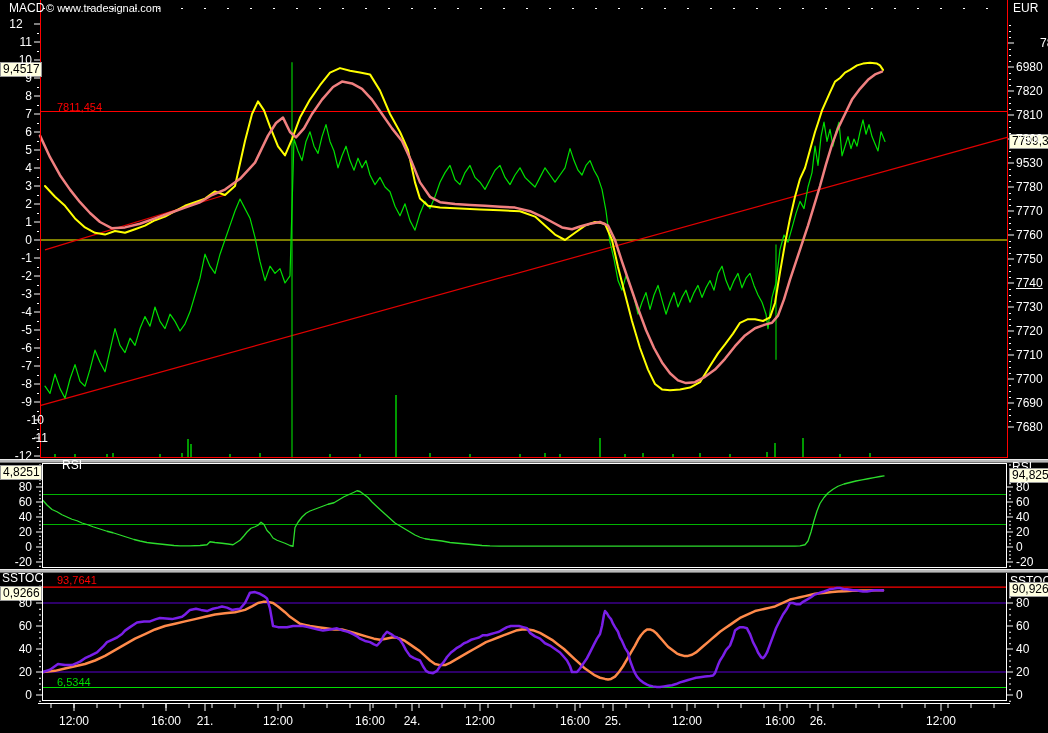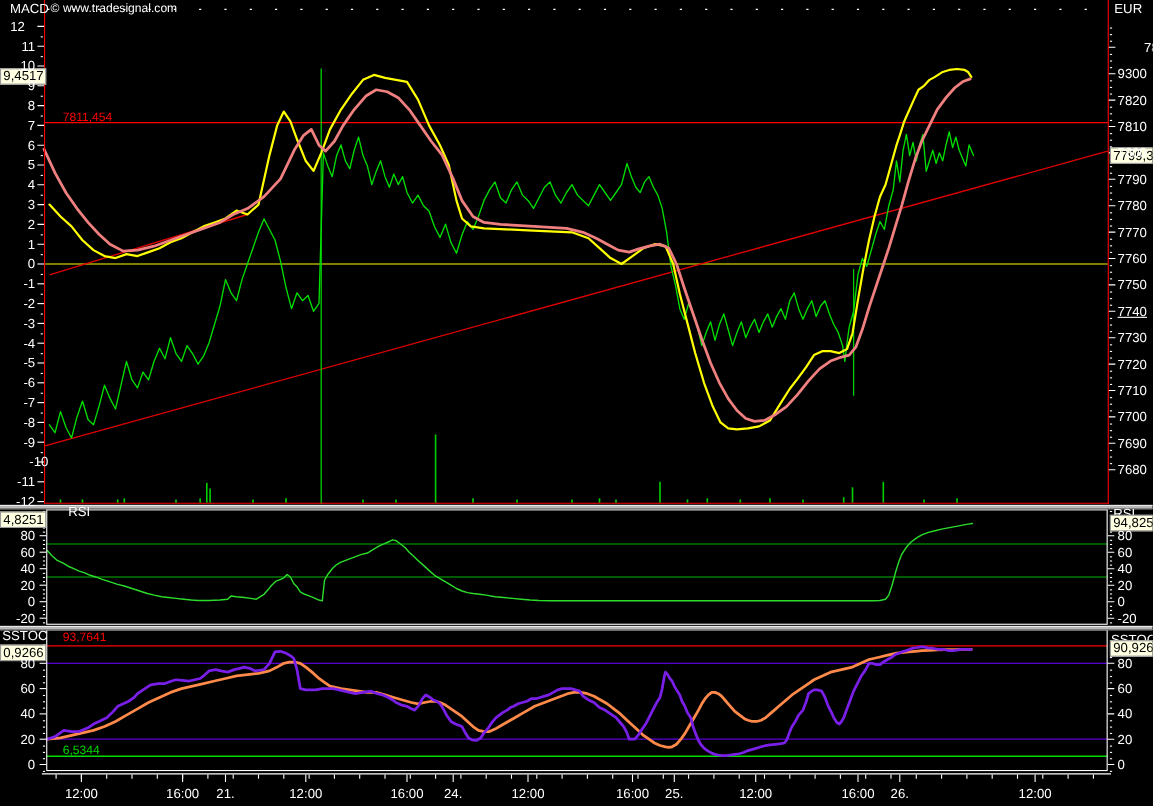--- a/index.html
+++ b/index.html
@@ -399,7 +399,7 @@
       <div class="tick-label" style="left: 0px; top: 432px; width: 32px; text-align: right;">-11</div>
       <div class="tick-label" style="left: 0px; top: 450px; width: 32px; text-align: right;">-12</div>
       <div class="tick-label" style="left: 1016px; top: 37px; margin-left: 24px;">7840</div>
-      <div class="tick-label" style="left: 1016px; top: 61px;">9300</div>
+      <div class="tick-label" style="left: 1016px; top: 61px;">6980</div>
       <div class="tick-label" style="left: 1016px; top: 85px;">7820</div>
       <div class="tick-label" style="left: 1016px; top: 109px;">7810</div>
       <div class="tick-label" style="left: 1016px; top: 133px;">7800</div>

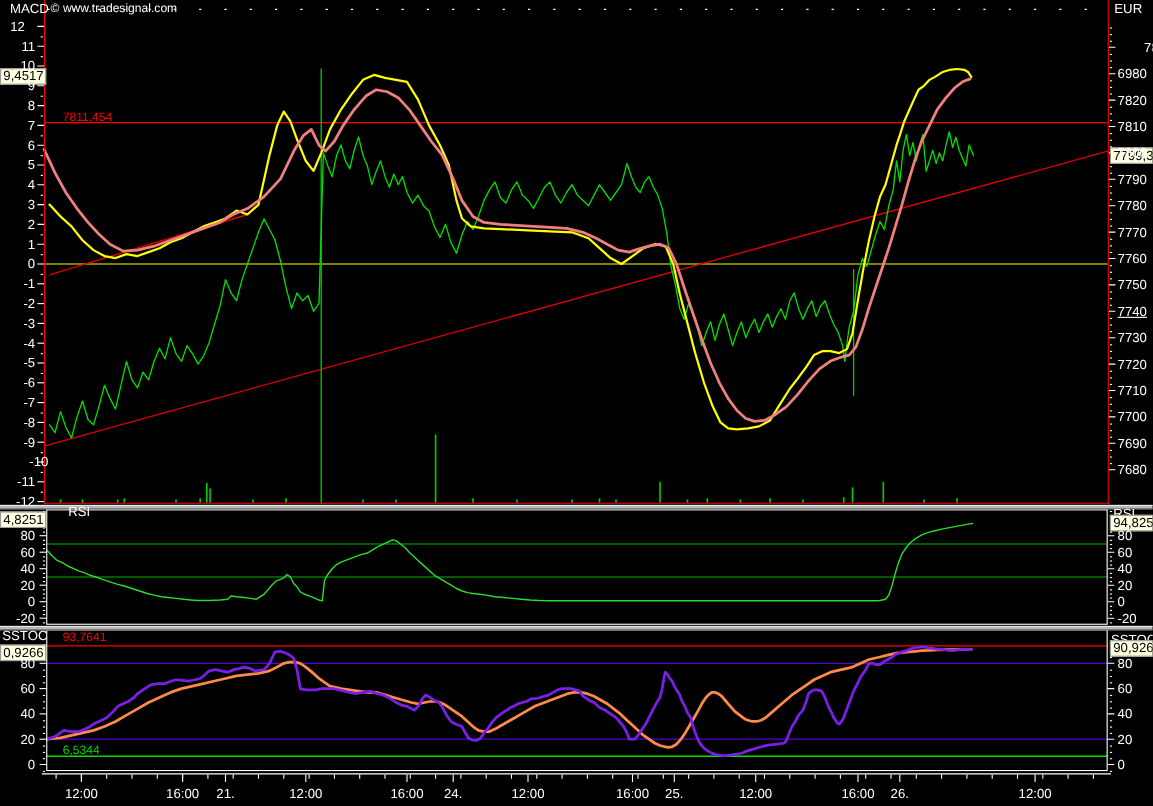--- a/index.html
+++ b/index.html
@@ -403,7 +403,7 @@
       <div class="tick-label" style="left: 1016px; top: 85px;">7820</div>
       <div class="tick-label" style="left: 1016px; top: 109px;">7810</div>
       <div class="tick-label" style="left: 1016px; top: 133px;">7800</div>
-      <div class="tick-label" style="left: 1016px; top: 157px;">7790</div>
+      <div class="tick-label" style="left: 1016px; top: 157px;">9530</div>
       <div class="tick-label" style="left: 1016px; top: 181px;">7780</div>
       <div class="tick-label" style="left: 1016px; top: 205px;">7770</div>
       <div class="tick-label" style="left: 1016px; top: 229px;">7760</div>

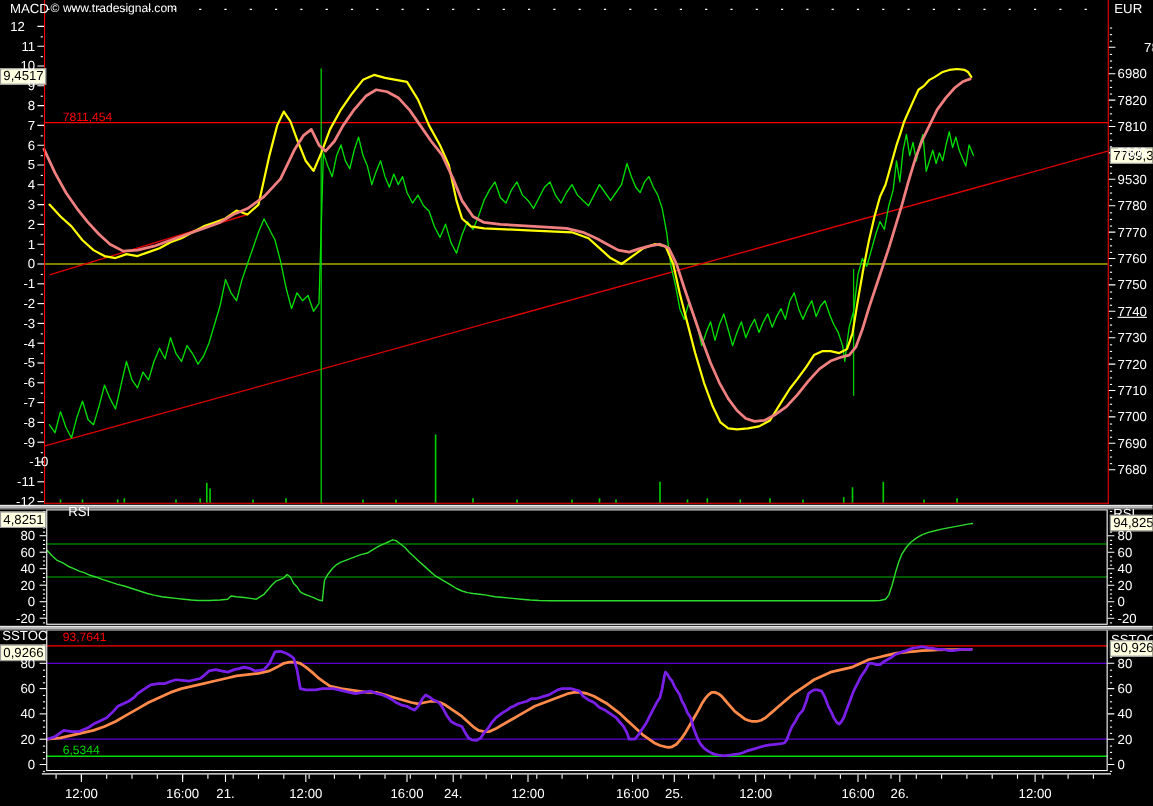--- a/index.html
+++ b/index.html
@@ -396,7 +396,7 @@
       <div class="tick-label" style="left: 0px; top: 378px; width: 32px; text-align: right;">-8</div>
       <div class="tick-label" style="left: 0px; top: 396px; width: 32px; text-align: right;">-9</div>
       <div class="tick-label" style="left: 0px; top: 414px; width: 44px; text-align: right;">-10</div>
-      <div class="tick-label" style="left: 0px; top: 432px; width: 32px; text-align: right;">-11</div>
+      <div class="tick-label" style="left: 0px; top: 432px; width: 32px; text-align: right; padding-left: 16px;">-11</div>
       <div class="tick-label" style="left: 0px; top: 450px; width: 32px; text-align: right;">-12</div>
       <div class="tick-label" style="left: 1016px; top: 37px; margin-left: 24px;">7840</div>
       <div class="tick-label" style="left: 1016px; top: 61px;">6980</div>

